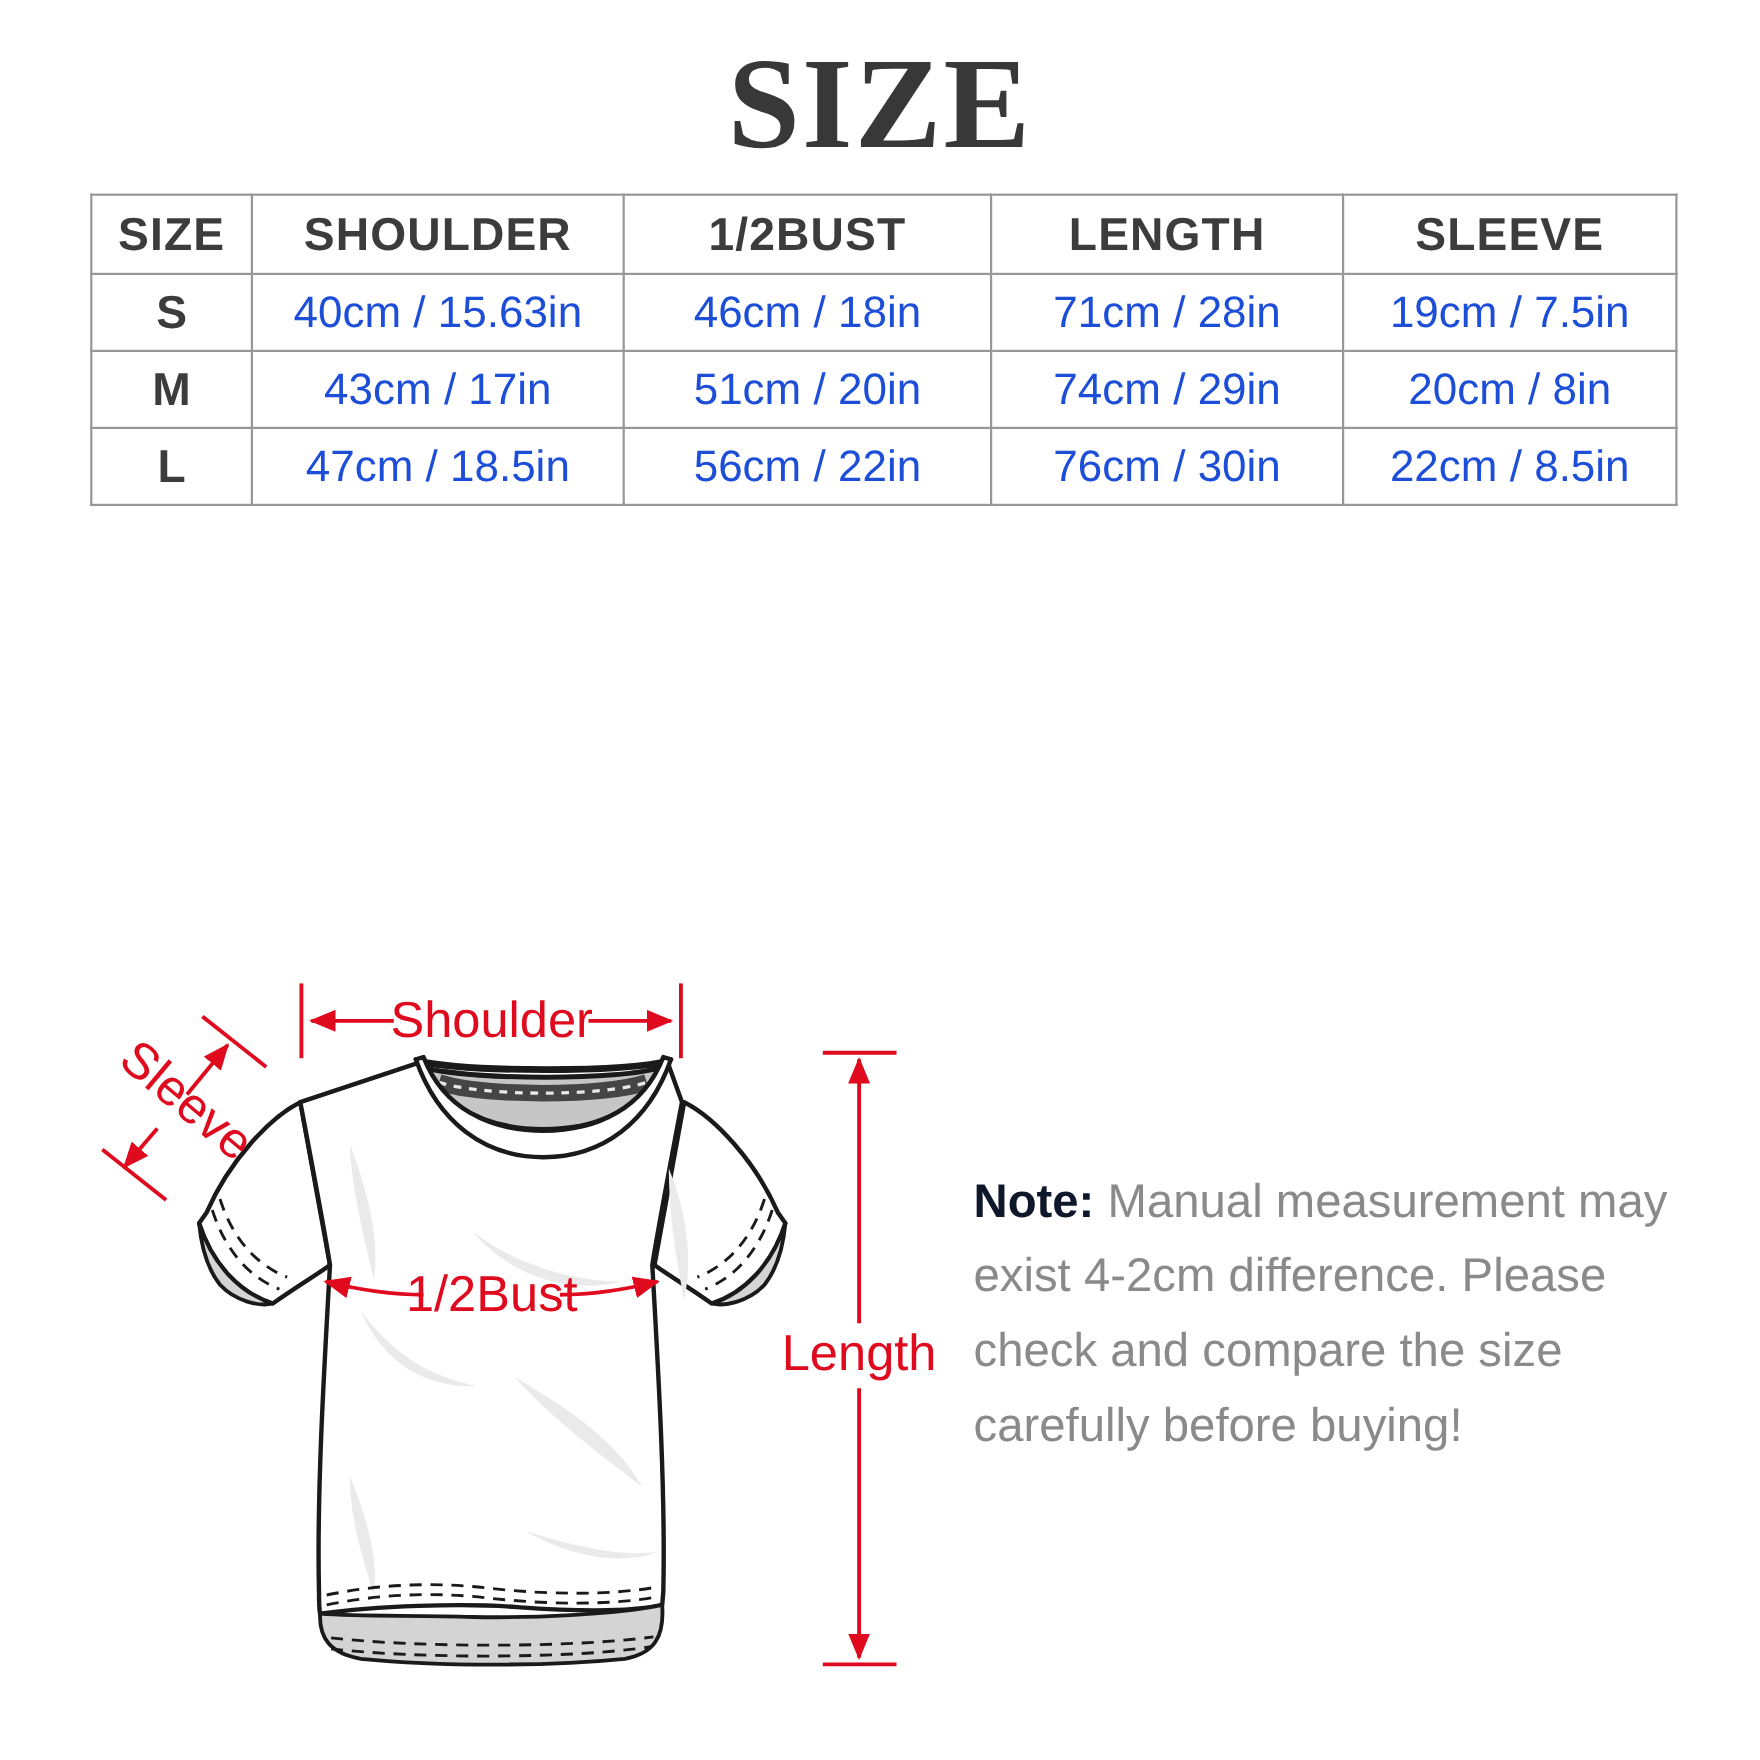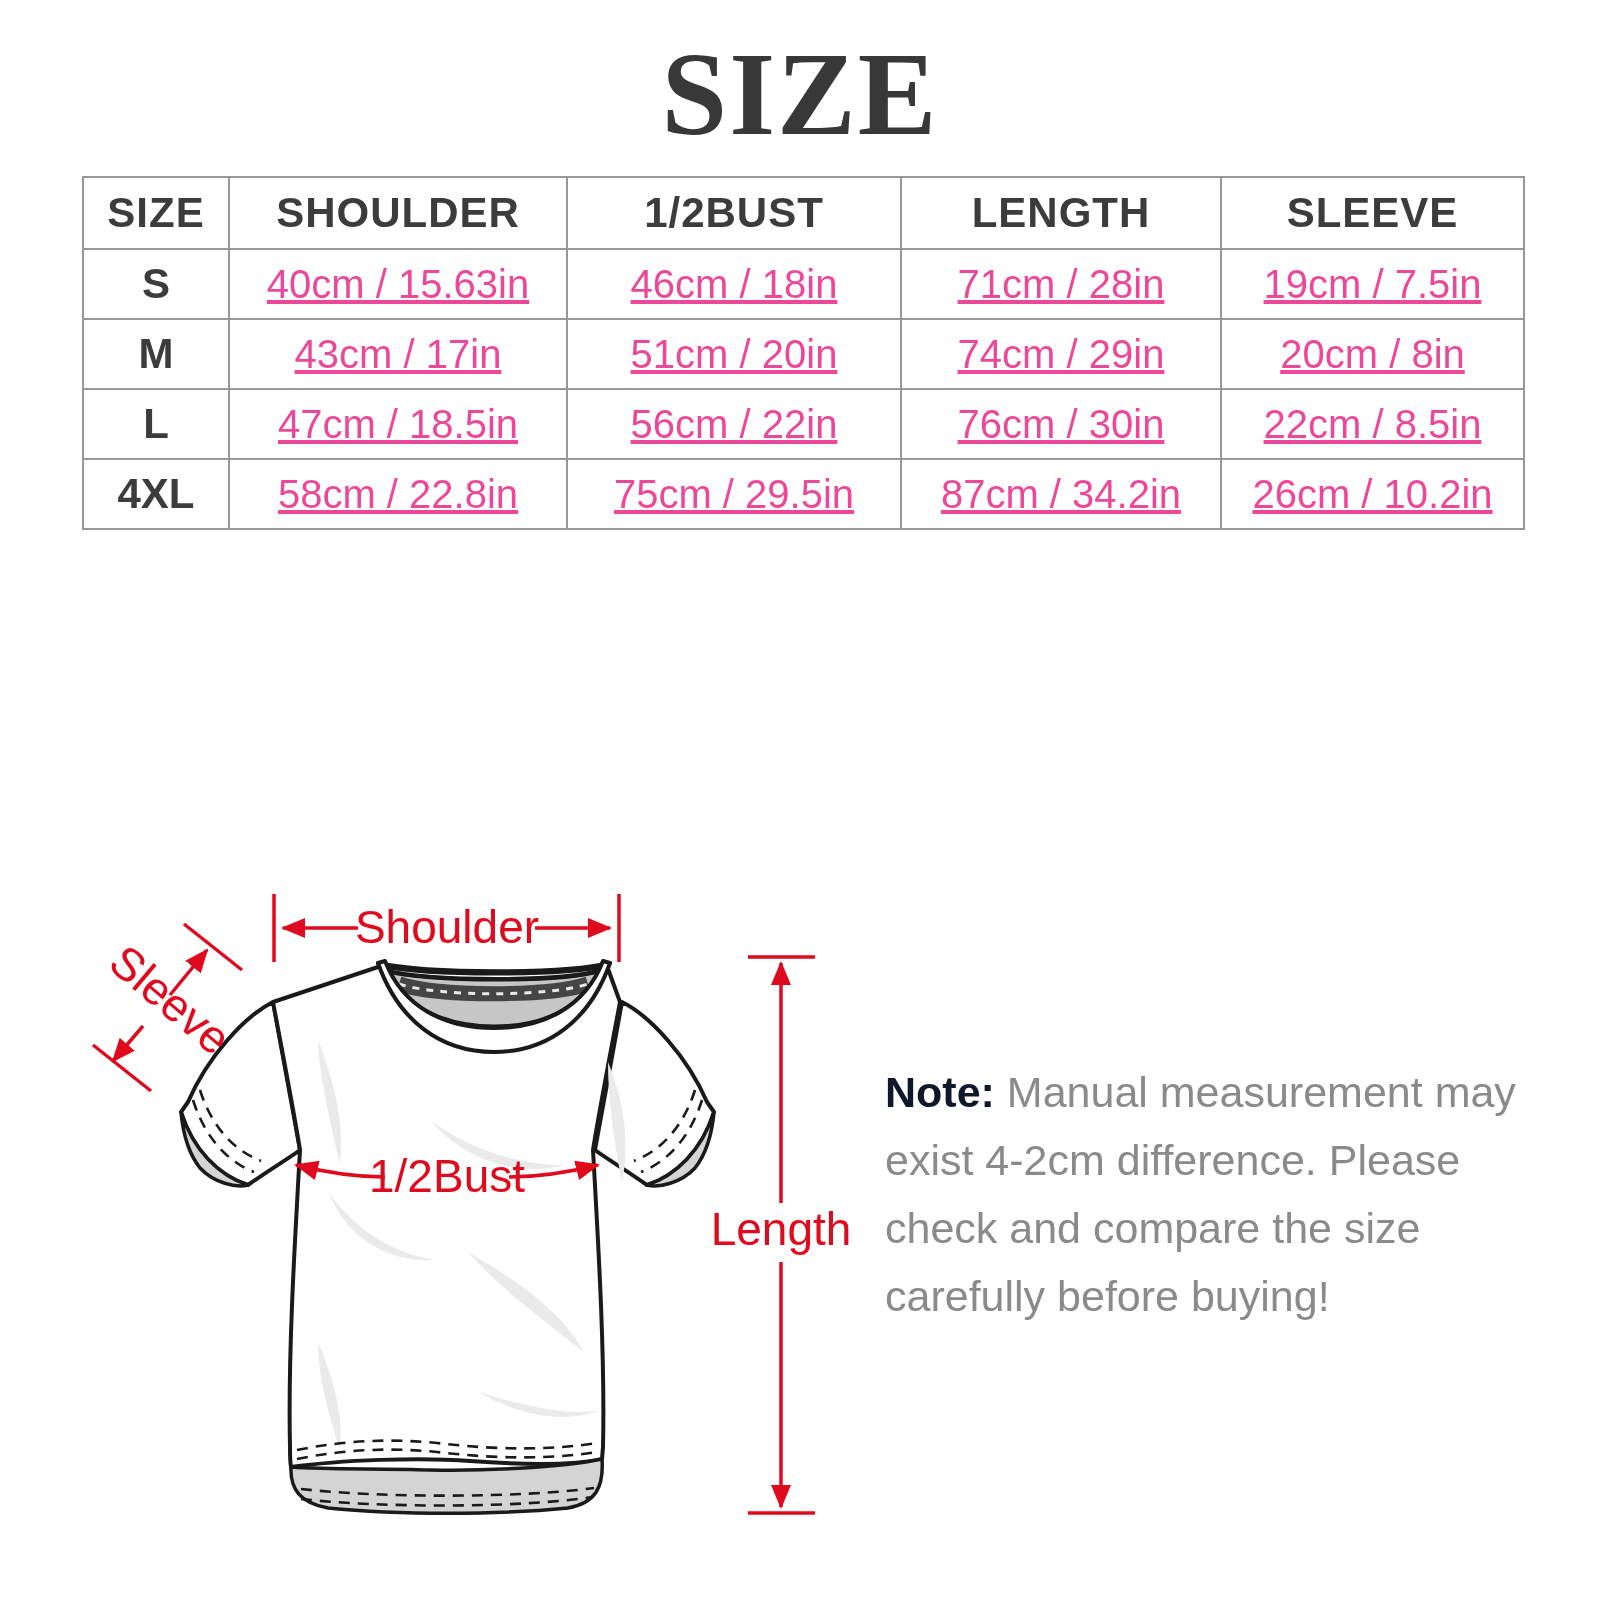--- a/index.html
+++ b/index.html
@@ -27,7 +27,7 @@
   }
   .size-table tbody tr{height:70px;}
   .size-table tbody th{font-size:42px;font-weight:bold;color:#3c3c3c;}
-  .size-table tbody td{font-size:40px;font-weight:normal;color:#ec4899;text-decoration:underline;}
+  .size-table tbody td{font-size:40px;font-weight:normal;color:#1d4ed8;}
   
   .diagram-svg{position:absolute;left:60px;top:860px;width:800px;height:700px;}
   .shirt-line{fill:none;stroke:#1a1a1a;stroke-width:4;stroke-linejoin:round;stroke-linecap:round;}

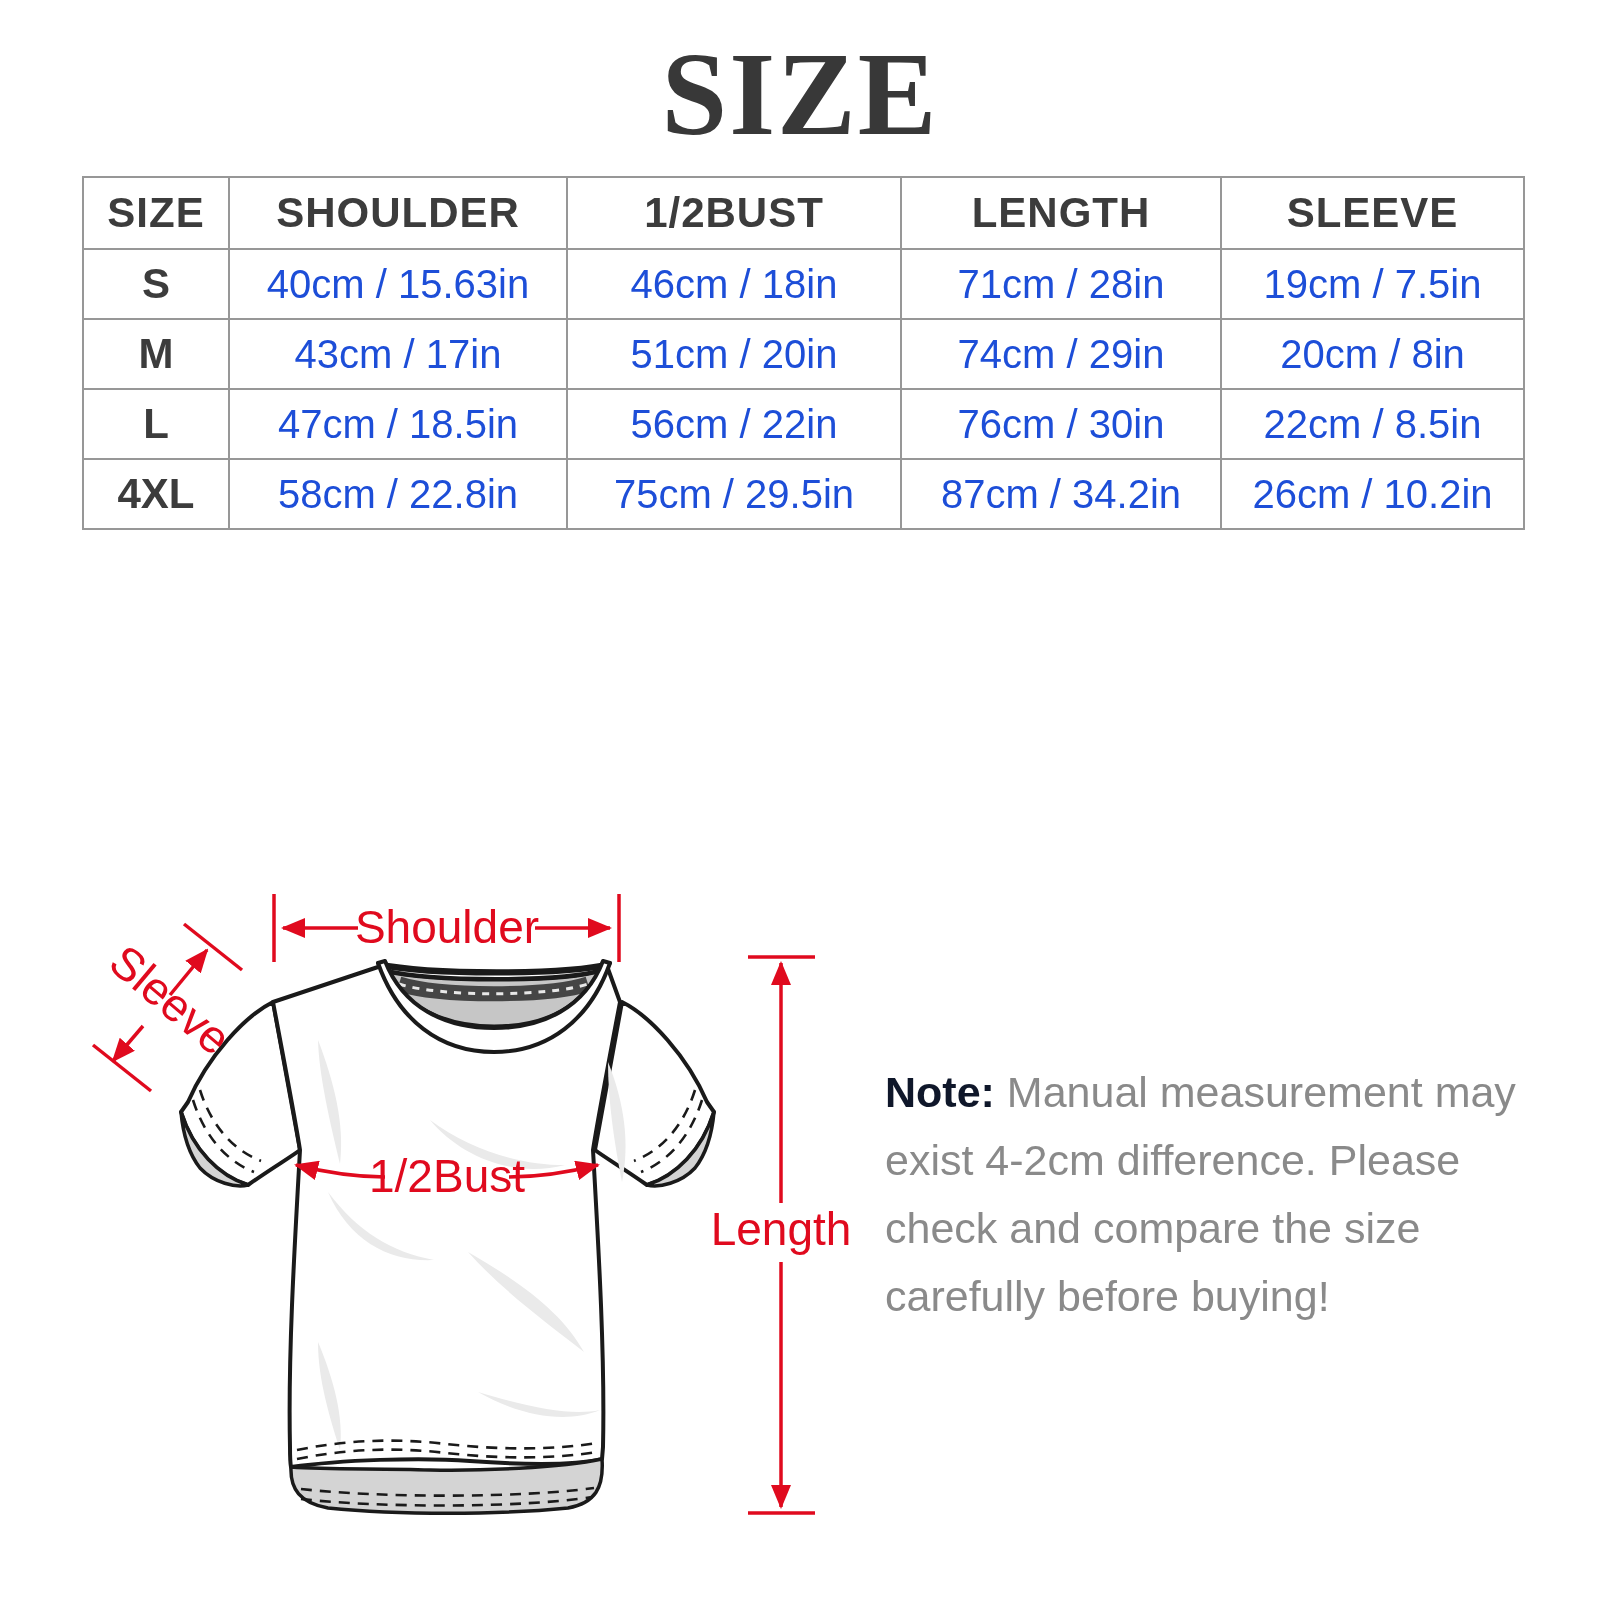--- a/index.html
+++ b/index.html
@@ -87,13 +87,6 @@
         <td>56cm / 22in</td>
         <td>76cm / 30in</td>
         <td>22cm / 8.5in</td>
-      </tr>
-      <tr>
-        <th>4XL</th>
-        <td>58cm / 22.8in</td>
-        <td>75cm / 29.5in</td>
-        <td>87cm / 34.2in</td>
-        <td>26cm / 10.2in</td>
       </tr>
     </tbody>
 </table>

